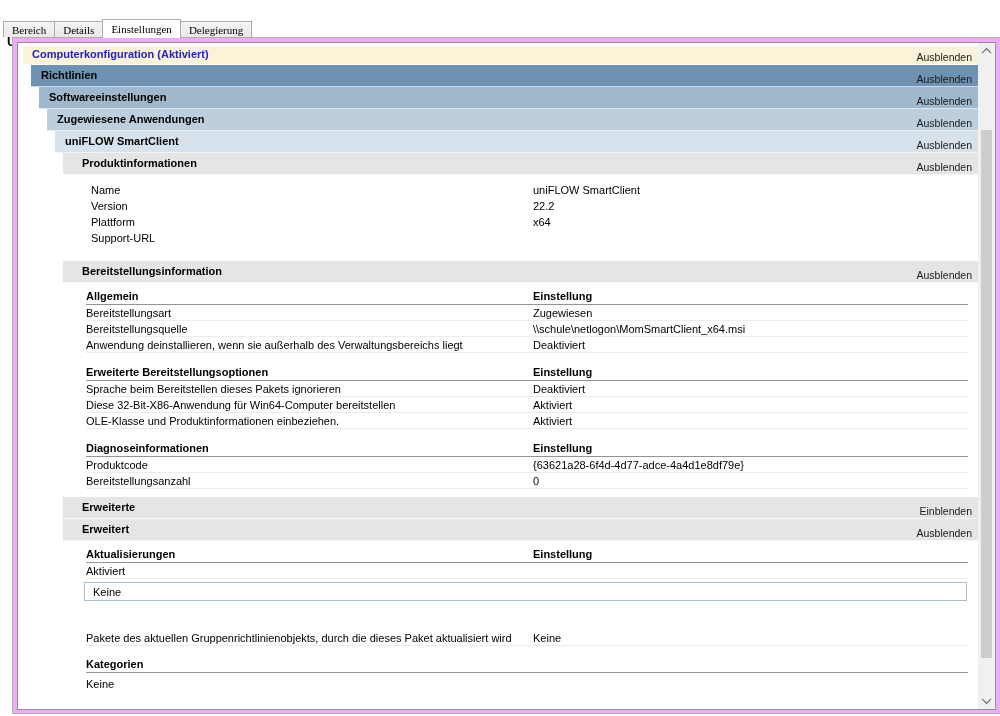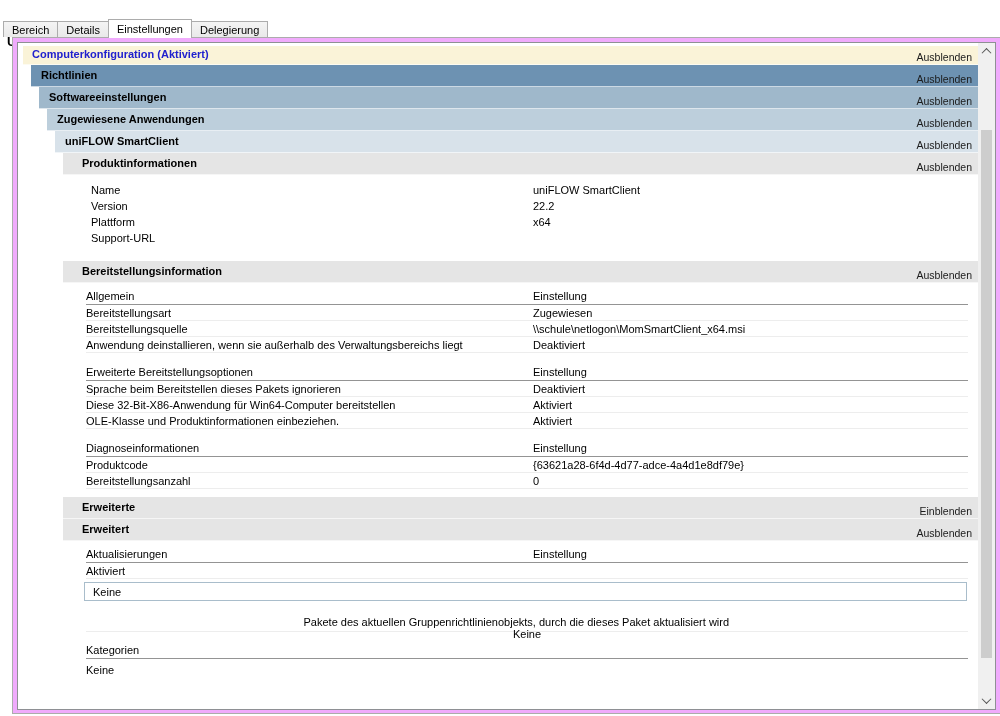--- a/index.html
+++ b/index.html
@@ -10,7 +10,7 @@
   .page-title{position:absolute;left:7px;top:2px;font-size:13px;font-weight:bold;margin-top:32px;}
 
   .tabs{position:absolute;left:3px;top:19px;height:19px;display:flex;align-items:flex-end;z-index:3;}
-  .tab{height:16px;margin-bottom:1px;padding:2px 8px 0;font-size:11px;background:linear-gradient(#F4F4F4,#E9E9E9);border:1px solid #ACACAC;border-bottom:none;margin-right:-1px;position:relative;white-space:nowrap;}
+  .tab{height:16px;margin-bottom:1px;padding:2px 8px 0;font-size:11px;background:linear-gradient(#F4F4F4,#E9E9E9);border:1px solid #ACACAC;border-bottom:none;margin-right:-1px;position:relative;white-space:nowrap;font-family:Liberation Serif, serif;}
   .tab.active{height:19px;margin-bottom:0;background:#fff;z-index:4;padding-top:3px;}
 
   .panel{position:absolute;left:12px;top:37px;width:995px;height:677px;border:1px solid #ACACAC;background:#f0abfc;z-index:1;}

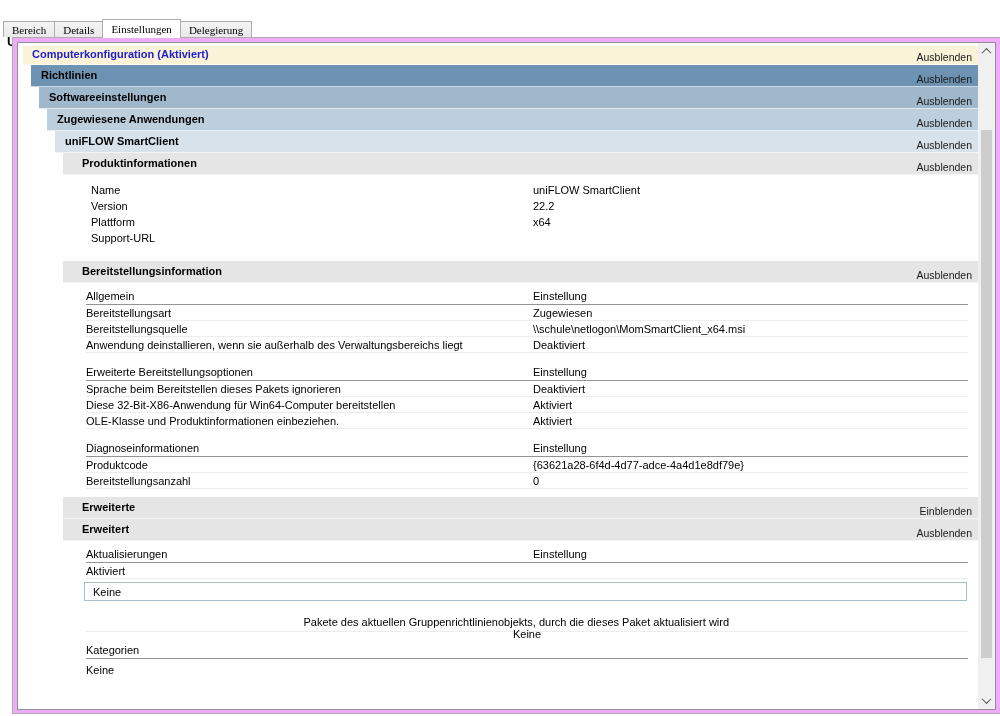--- a/index.html
+++ b/index.html
@@ -43,7 +43,7 @@
   .tbl-wrap{padding:7px 10px 8px 23px;background:#fff;}
   .tbl{margin-top:0;}
   .tbl + .tbl{margin-top:13px;}
-  .thead{display:flex;align-items:flex-end;height:15px;font-size:11px;font-weight:normal;border-bottom:1px solid #949494;padding-bottom:2px;justify-content:space-between;}
+  .thead{display:flex;align-items:flex-end;height:15px;font-size:11px;font-weight:bold;border-bottom:1px solid #949494;padding-bottom:2px;justify-content:space-between;}
   .thead .lbl{width:447px;}
   .thead .val{flex:1;}
   .trow{display:flex;align-items:center;height:16px;font-size:11px;border-bottom:1px solid #EDEDED;}

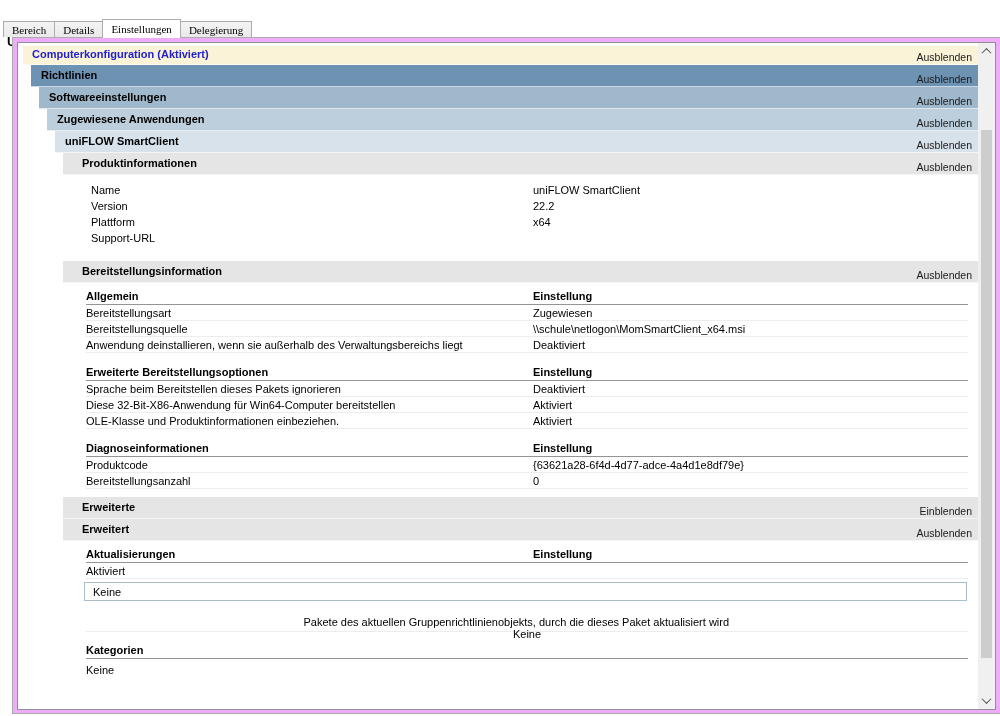--- a/index.html
+++ b/index.html
@@ -57,7 +57,7 @@
   .brow .lbl{width:447px;}
   .brow .val{flex:1;}
 
-  .single-row{margin-top:15px;flex-direction:column;}
+  .single-row{margin-top:29px;}
   .sub-sec{margin-top:12px;}
   .plain-row{display:flex;align-items:center;height:16px;font-size:11px;margin-top:3px;}
 

